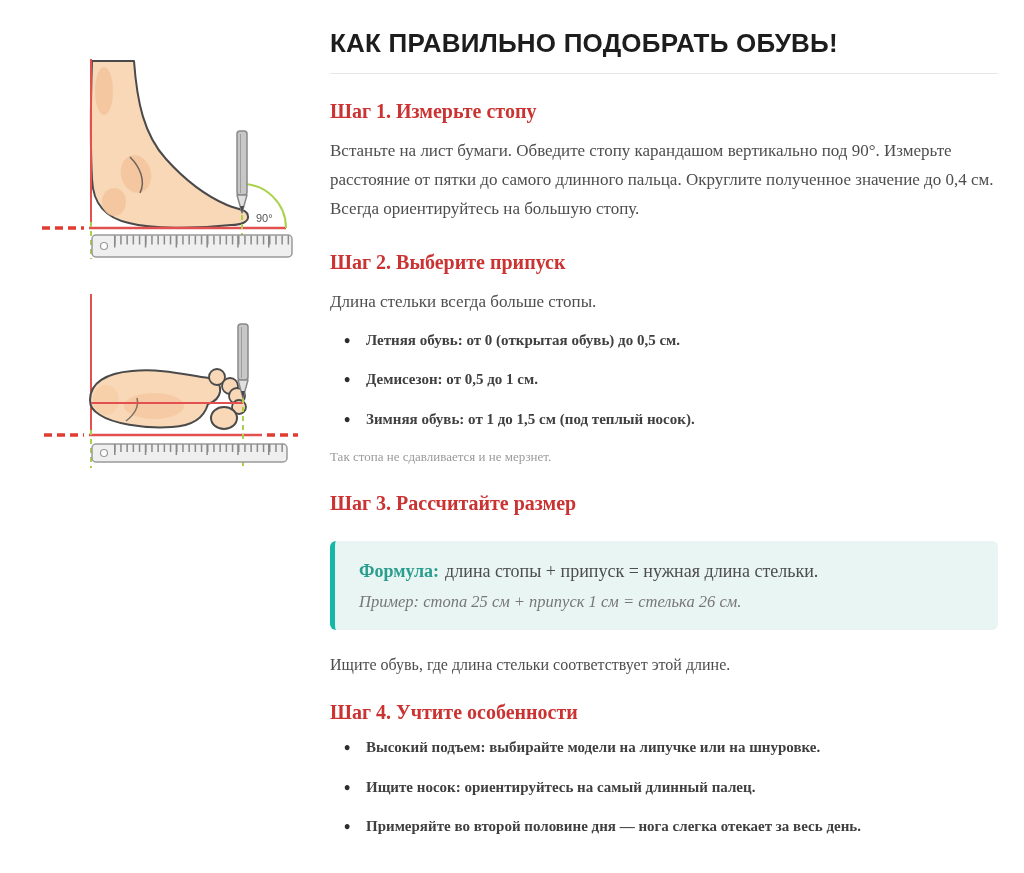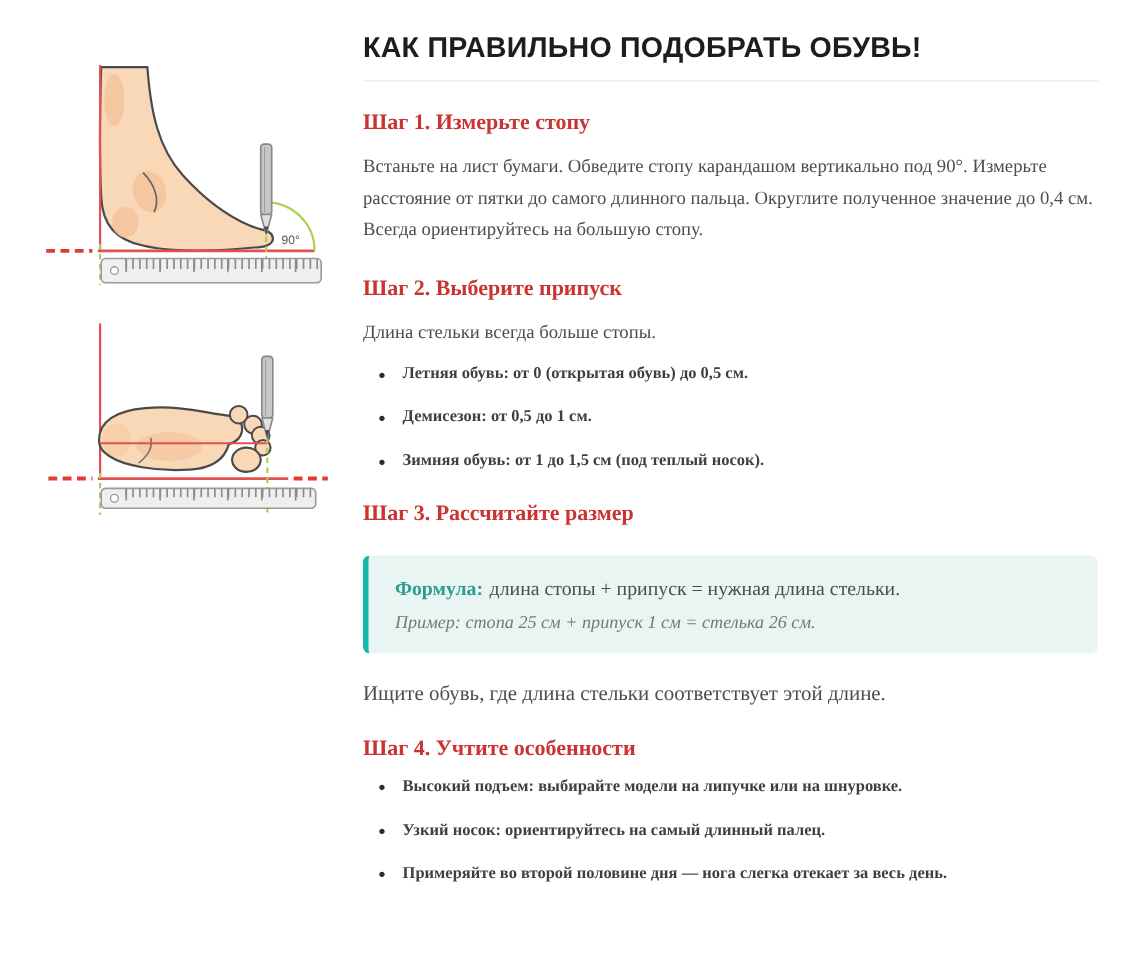--- a/index.html
+++ b/index.html
@@ -152,6 +152,7 @@
         <li>Демисезон: от 0,5 до 1 см.</li>
         <li>Зимняя обувь: от 1 до 1,5 см (под теплый носок).</li>
       </ul>
+      <p class="note">Так стопа не сдавливается и не мерзнет.</p>
     </section>
 
     <section>

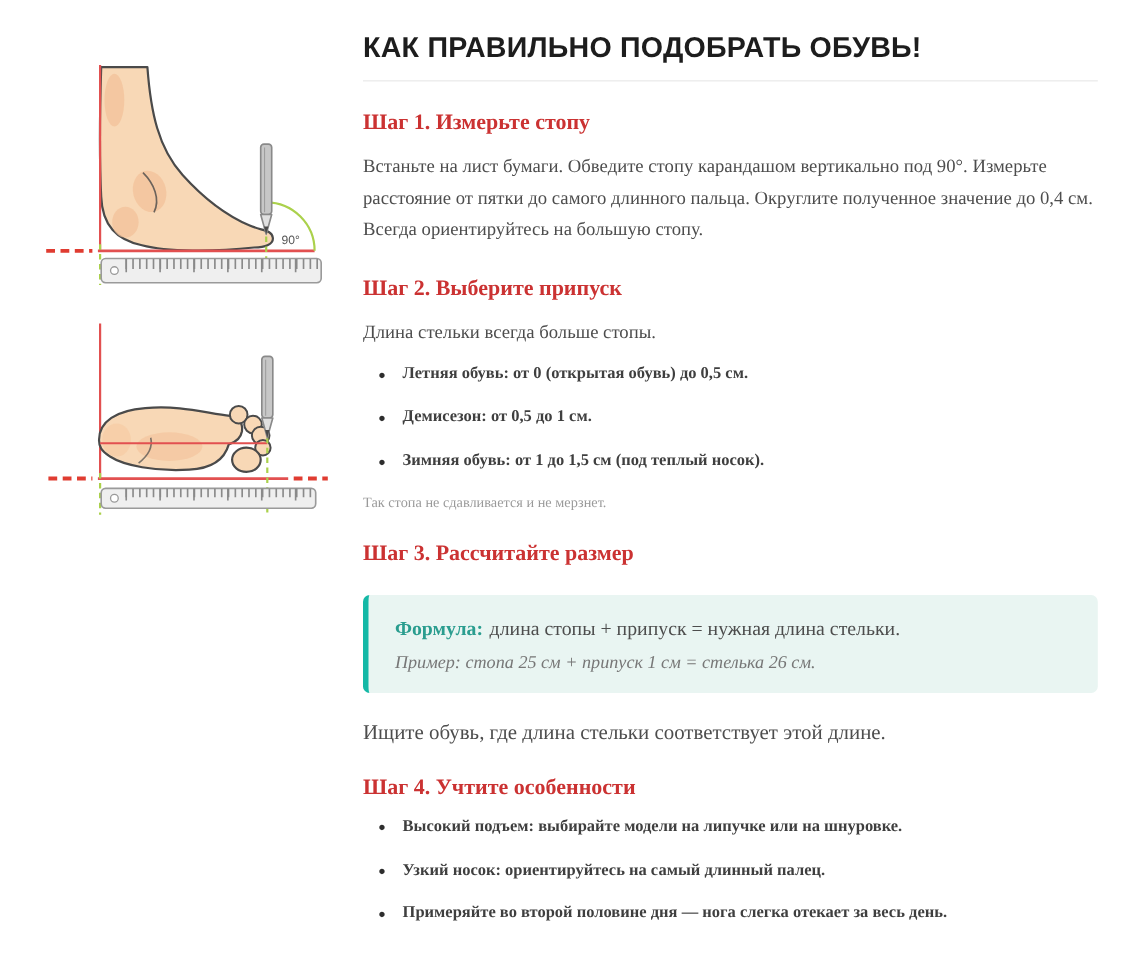--- a/index.html
+++ b/index.html
@@ -36,7 +36,7 @@
   .formula-label { color: #2a9d8f; font-weight: 700; margin-right: 6px; }
   .formula-example { font-size: 16.5px; font-style: italic; color: #777777; }
 
-  .conclusion { font-size: 19px; color: #4d4d4d; }
+  .conclusion { font-size: 16px; color: #4d4d4d; }
 
   figure svg { display:block; }
 </style>

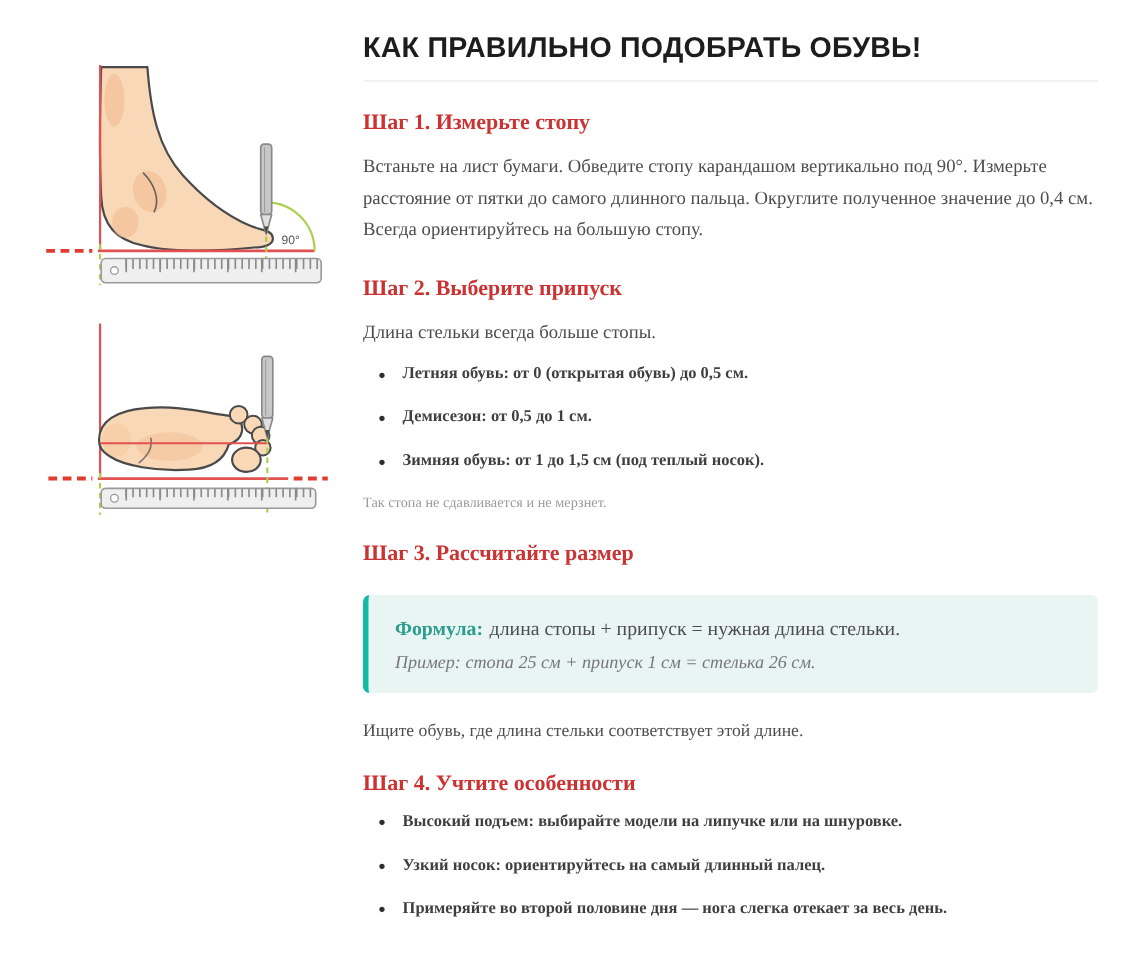--- a/index.html
+++ b/index.html
@@ -168,7 +168,7 @@
       <h2 class="step-heading">Шаг 4. Учтите особенности</h2>
       <ul class="dot-list">
         <li>Высокий подъем: выбирайте модели на липучке или на шнуровке.</li>
-        <li>Узкий носок: ориентируйтесь на самый длинный палец.</li>
+        <li>Ищите носок: ориентируйтесь на самый длинный палец.</li>
         <li>Примеряйте во второй половине дня — нога слегка отекает за весь день.</li>
       </ul>
     </section>

